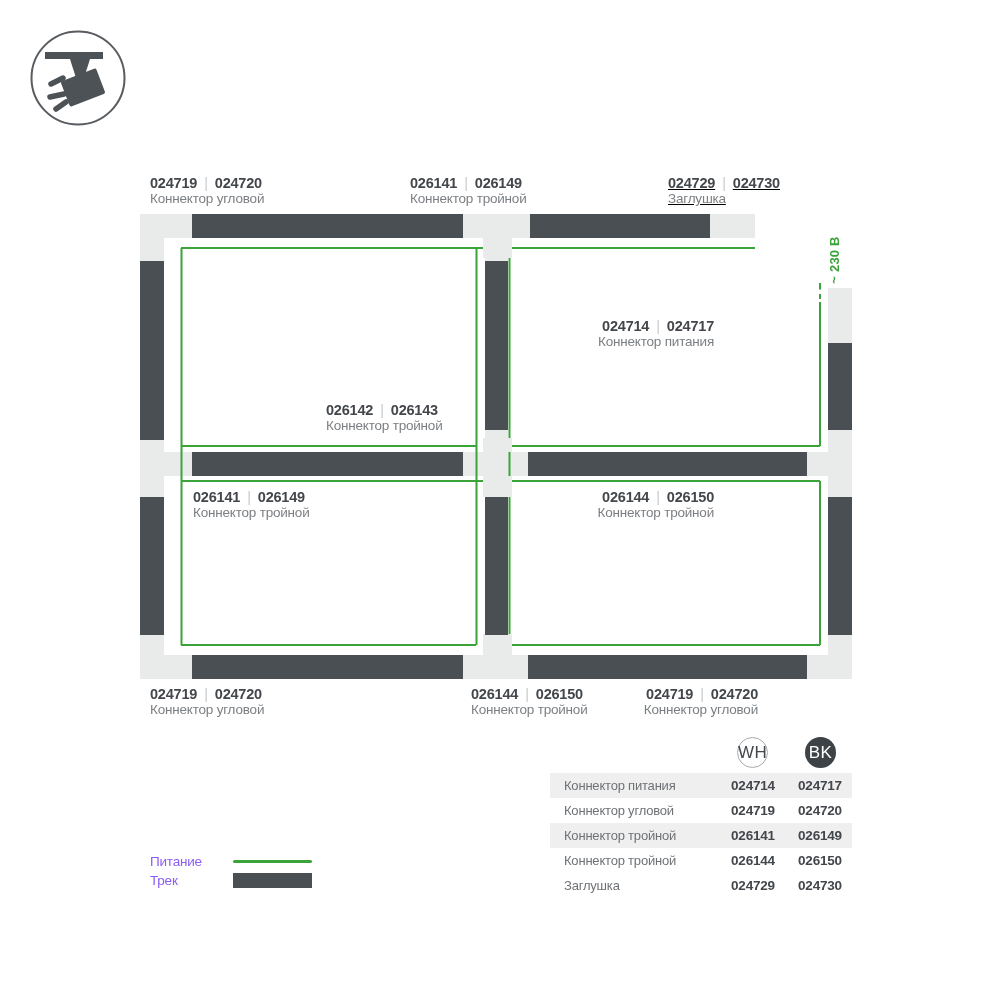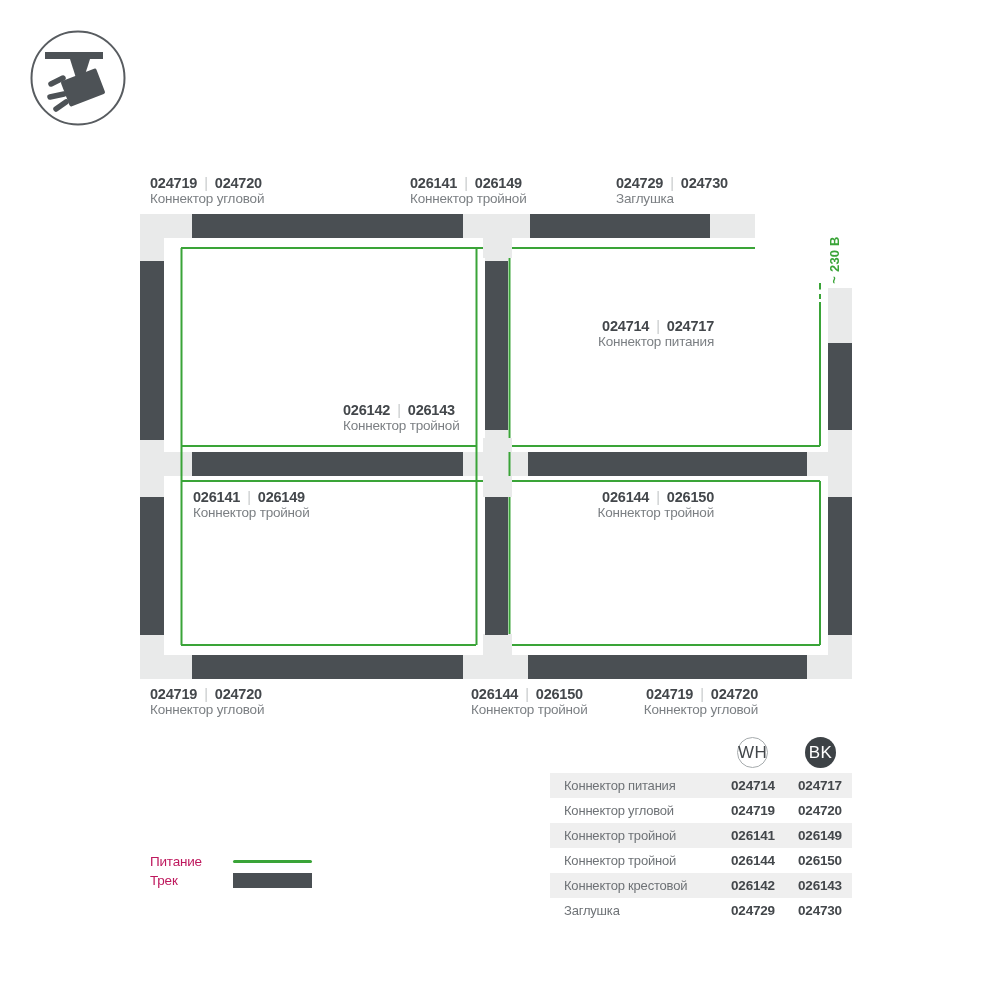--- a/index.html
+++ b/index.html
@@ -44,7 +44,7 @@
   .plabel .pname{font-size:13.5px;color:#7b7f83;letter-spacing:-0.2px;margin-top:0px;}
   #lbl0{left:150px;top:175px;}
   #lbl1{left:410px;top:175px;}
-  #lbl2{left:616px;top:175px;}
+  #lbl2{left:668px;top:175px;text-decoration:underline;}
   #lbl3{right:192px;top:318px;text-align:right;}
   #lbl4{left:343px;top:402px;}
   #lbl5{left:193px;top:489px;}

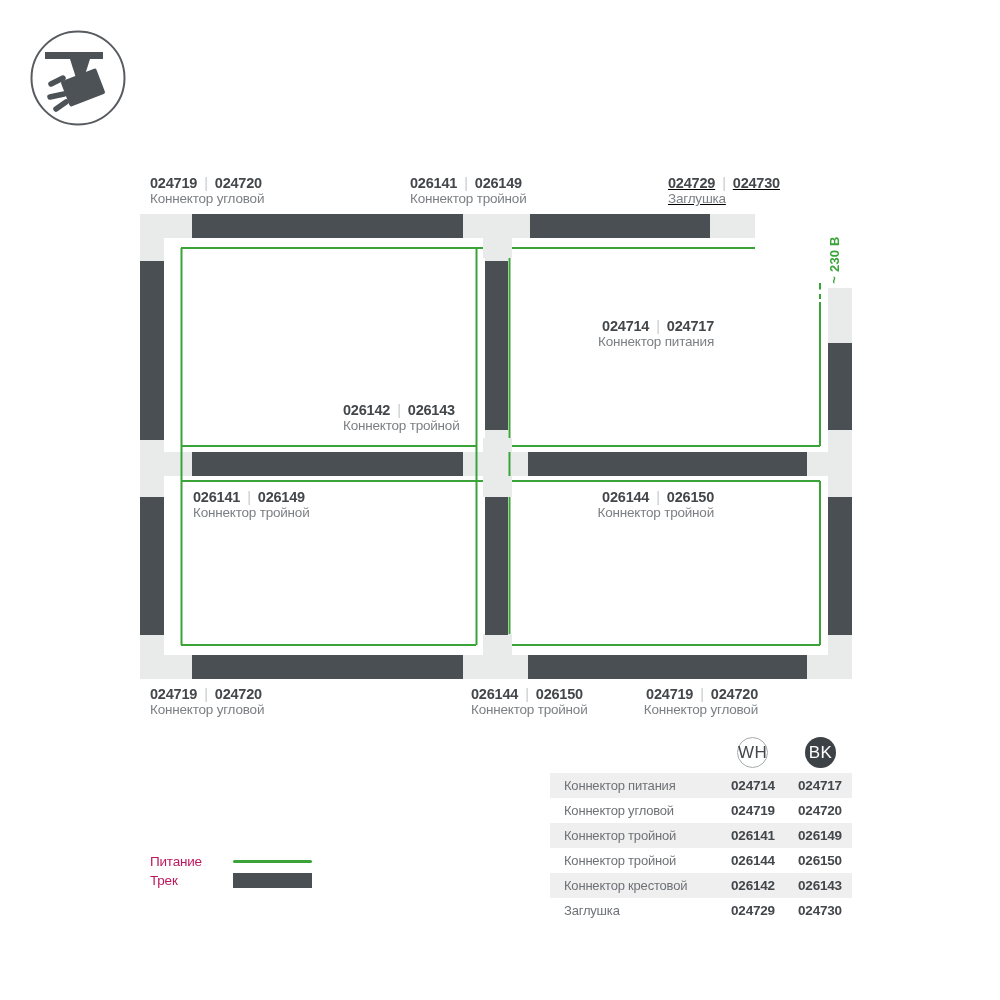--- a/index.html
+++ b/index.html
@@ -46,7 +46,7 @@
   #lbl1{left:410px;top:175px;}
   #lbl2{left:668px;top:175px;text-decoration:underline;}
   #lbl3{right:192px;top:318px;text-align:right;}
-  #lbl4{left:343px;top:402px;}
+  #lbl4{left:326px;top:402px;}
   #lbl5{left:193px;top:489px;}
   #lbl6{right:192px;top:489px;text-align:right;}
   #lbl7{left:150px;top:686px;}

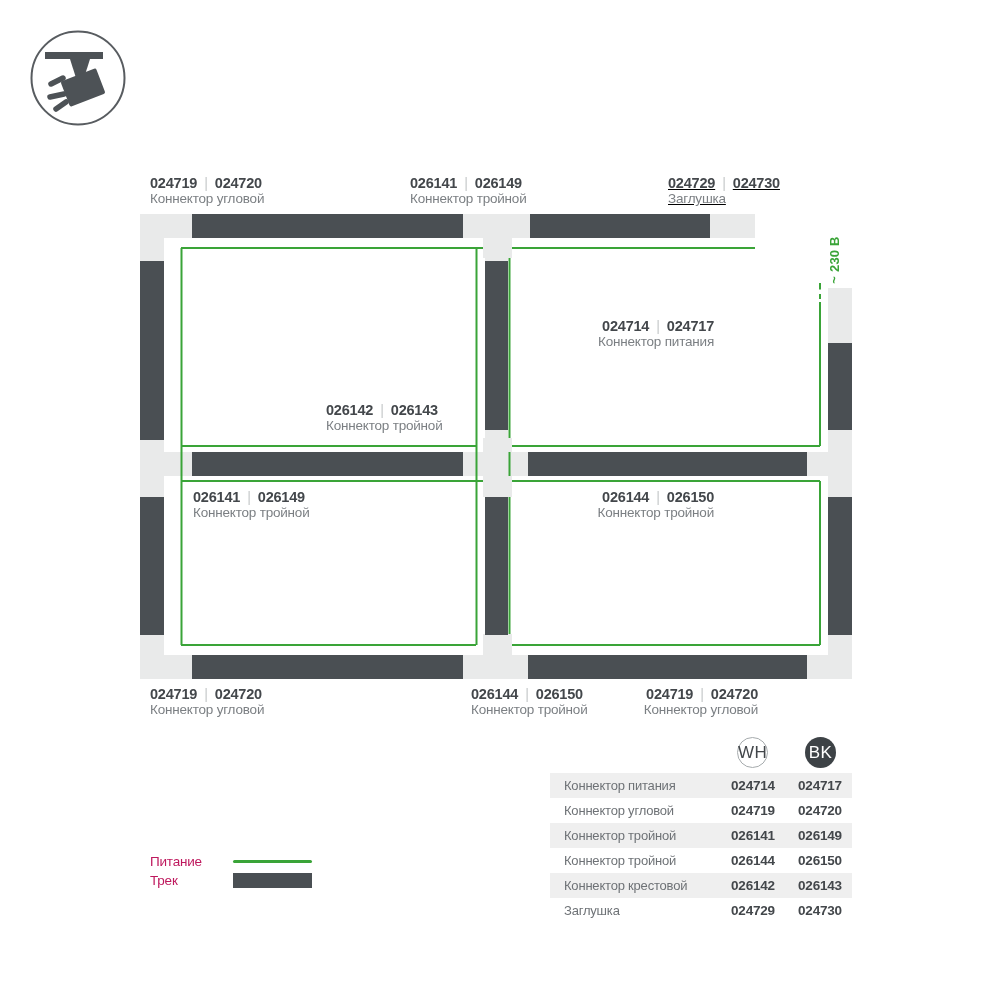--- a/index.html
+++ b/index.html
@@ -61,7 +61,7 @@
   
   #legend{position:absolute;left:150px;top:852px;z-index:5;}
   .legend-row{display:flex;align-items:center;height:18px;margin-bottom:1px;}
-  .legend-label{width:83px;font-size:13.5px;color:#be185d;letter-spacing:-0.2px;}
+  .legend-label{width:83px;font-size:13.5px;color:#8b5cf6;letter-spacing:-0.2px;}
   .sw-power{width:79px;height:3px;background:#3aa438;border-radius:2px;}
   .sw-track{width:79px;height:15px;background:#4a4f53;}
   

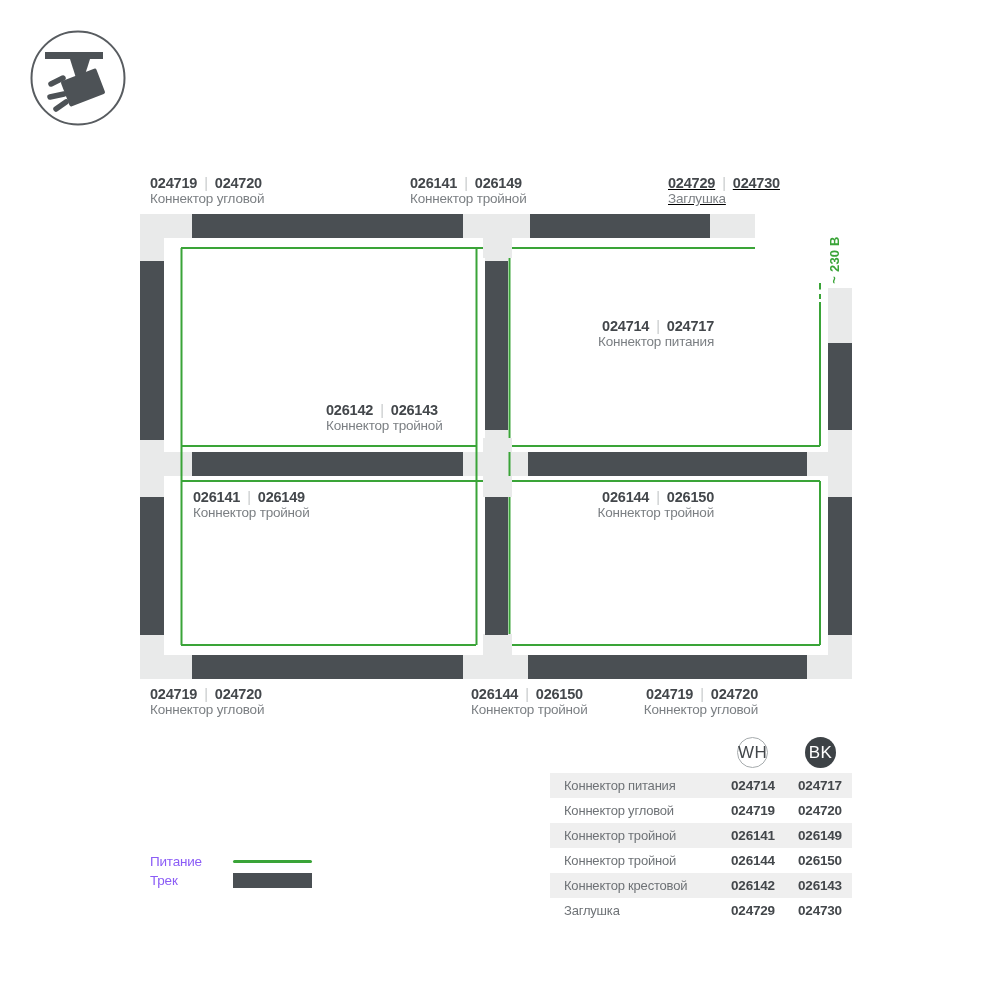--- a/index.html
+++ b/index.html
@@ -220,11 +220,6 @@
       <span class="twh">026144</span>
       <span class="tbk">026150</span>
     </div>
-    <div class="trow shade">
-      <span class="tname">Коннектор крестовой</span>
-      <span class="twh">026142</span>
-      <span class="tbk">026143</span>
-    </div>
     <div class="trow">
       <span class="tname">Заглушка</span>
       <span class="twh">024729</span>

